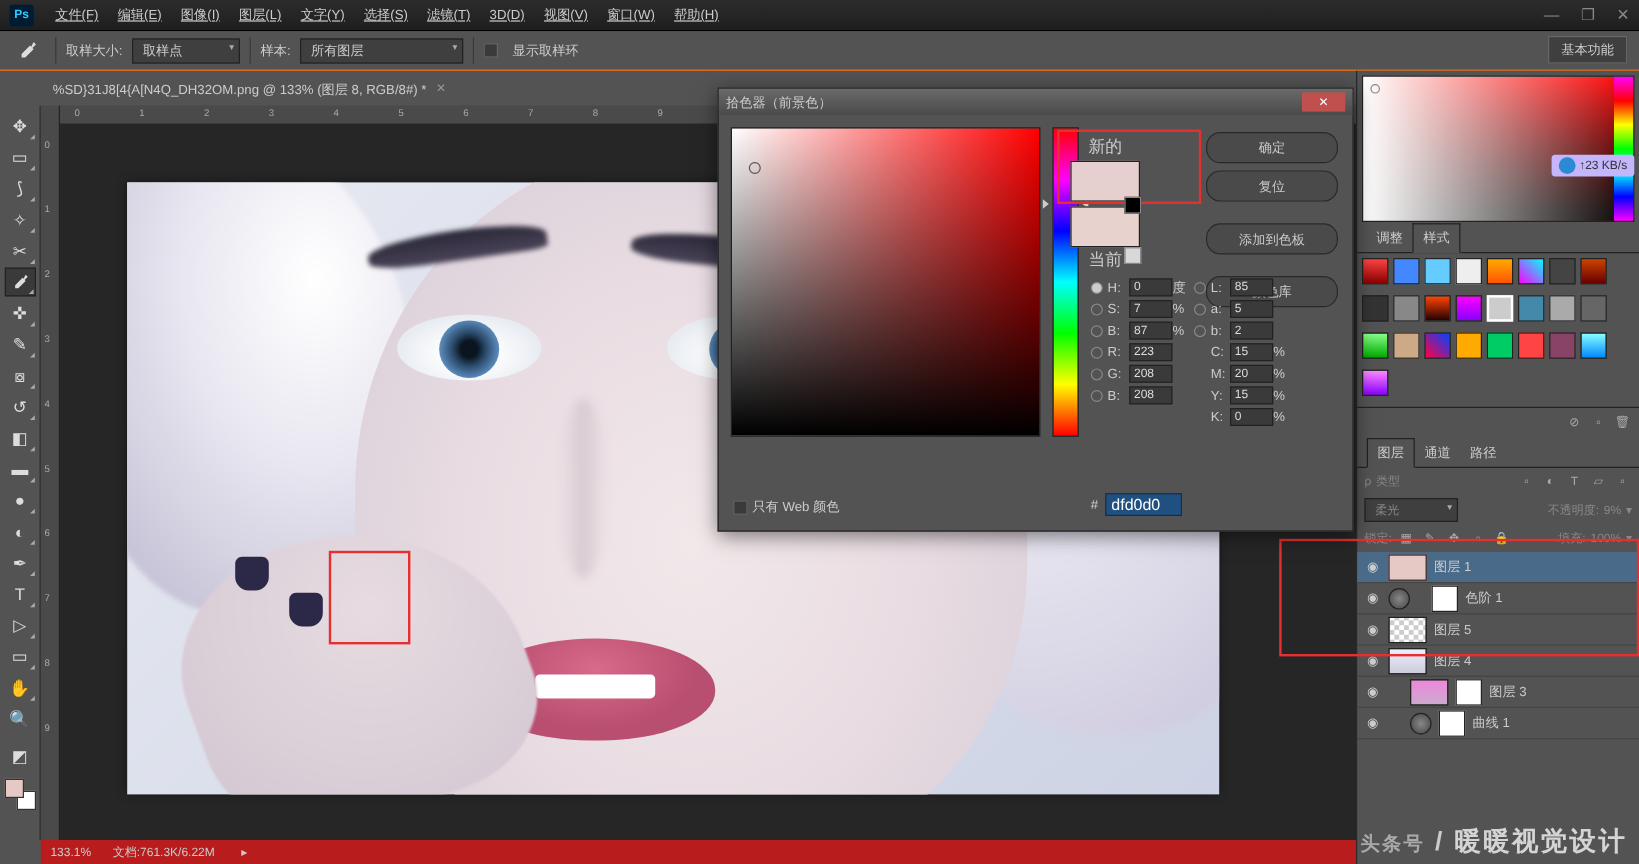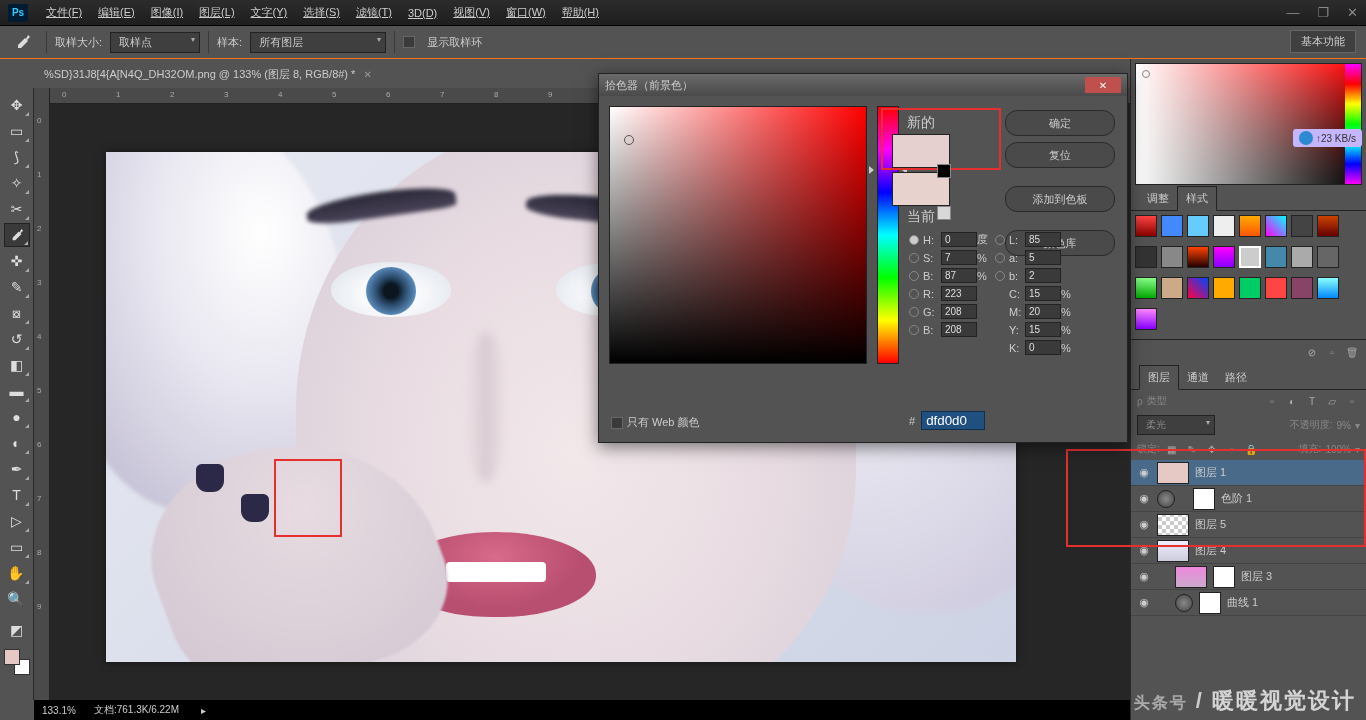--- a/index.html
+++ b/index.html
@@ -47,7 +47,7 @@
 .nail { position:absolute; width:28px; height:28px; background:#2c2848; border-radius:20% 20% 40% 40%; }
 .redbox { position:absolute; border:2px solid #e63030; }
 
-.status { position:absolute; left:34px; bottom:0; right:236px; height:20px; background:#000000; display:flex; align-items:center; padding:0 8px; font-size:10px; gap:18px; }
+.status { position:absolute; left:34px; bottom:0; right:236px; height:20px; background:#b91c1c; display:flex; align-items:center; padding:0 8px; font-size:10px; gap:18px; }
 
 .rpanels { position:absolute; right:0; top:59px; width:236px; bottom:0; background:#535353; border-left:1px solid #2a2a2a; }
 .ptabs { height:26px; display:flex; align-items:flex-end; border-bottom:1px solid #222; padding-left:8px; }

